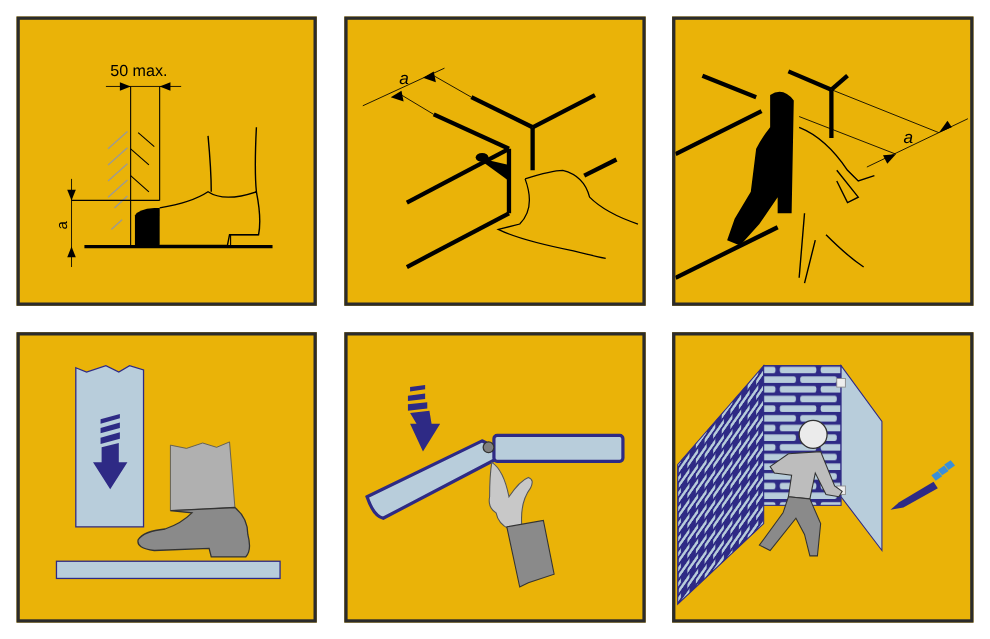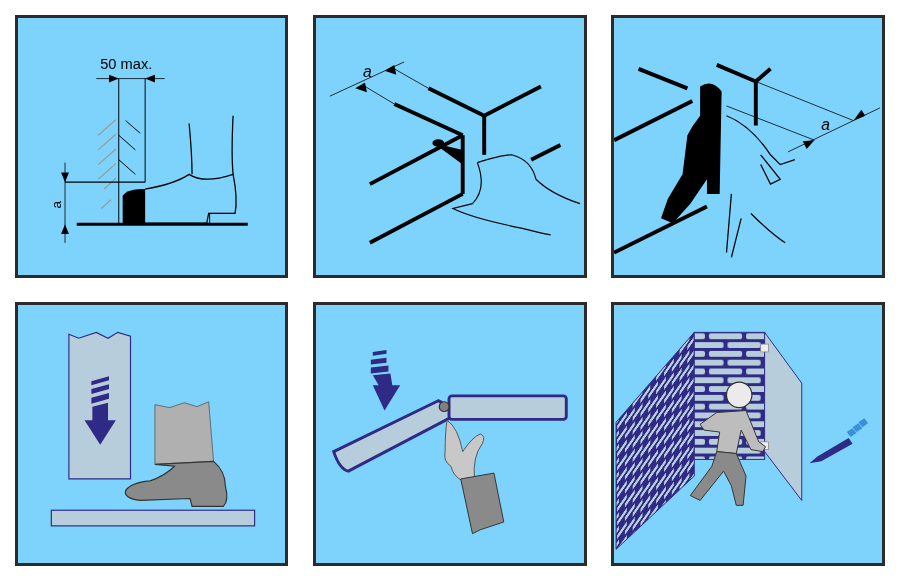--- a/index.html
+++ b/index.html
@@ -4,7 +4,7 @@
 <style>
   html, body { margin:0; padding:0; background:#ffffff; }
   body { width:900px; height:581px; position:relative; overflow:hidden; font-family:"Liberation Sans", sans-serif; }
-  .panel { position:absolute; box-sizing:border-box; border:3px solid #2b2b2b; background:#7dd3fc; }
+  .panel { position:absolute; box-sizing:border-box; border:3px solid #2b2b2b; background:#eab308; }
   .panel svg { position:absolute; left:0; top:0; width:100%; height:100%; }
   #p1 { left:15px; top:15px; width:273px; height:263px; }
   #p2 { left:313px; top:15px; width:274px; height:263px; }

